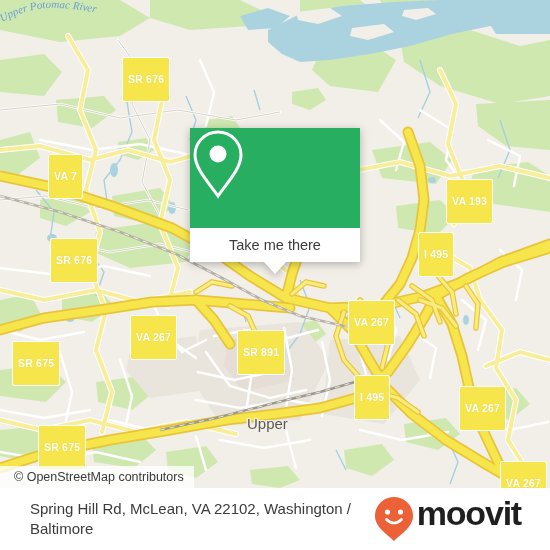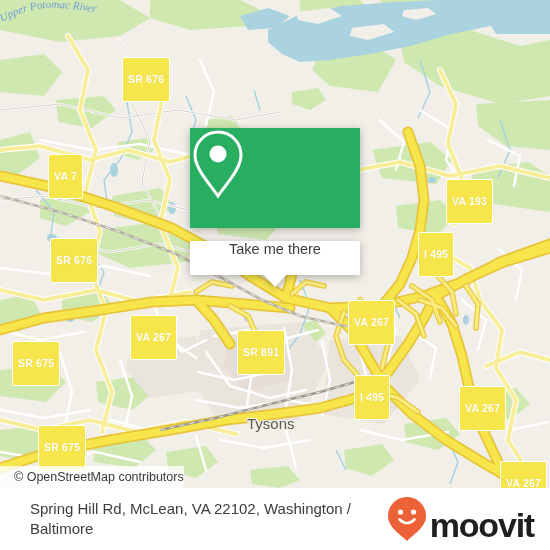--- a/index.html
+++ b/index.html
@@ -76,7 +76,7 @@
   .callout-bottom{
     background:#ffffff;
     height:34px;
-    display:flex;align-items:flex-start;justify-content:center;margin-top:13px;
+    display:flex;align-items:center;justify-content:center;
   }
   .callout-label{
     color:#3c3c3c;

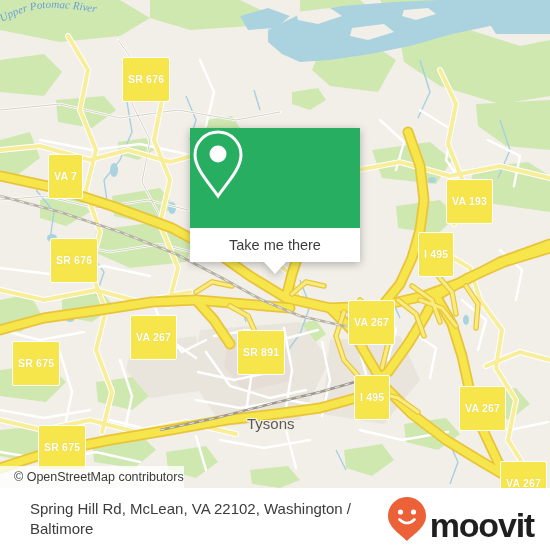--- a/index.html
+++ b/index.html
@@ -374,7 +374,7 @@
       </text>
     </svg>
 
-    <div class="place-label" style="left:247px;top:415px;">Tysons</div>
+    <div class="place-label" style="left:247px;top:415px;">Upper</div>
 
     <div class="shield" style="left:122px;top:57px;">SR 676</div>
     <div class="shield" style="left:446px;top:134px;margin-top:45px;">VA 193</div>

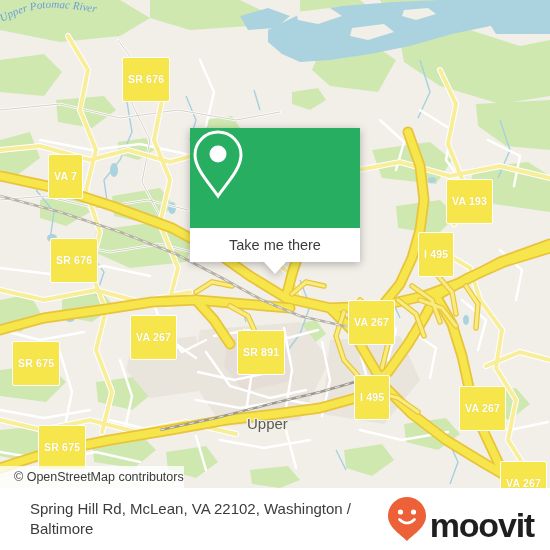--- a/index.html
+++ b/index.html
@@ -98,7 +98,7 @@
     position:absolute;
     left:0;top:466px;
     height:22px;
-    padding:0 0 0 14px;
+    padding:0 10px 0 14px;
     display:flex;align-items:center;
     background:rgba(255,255,255,.78);
     color:#3a3a3a;

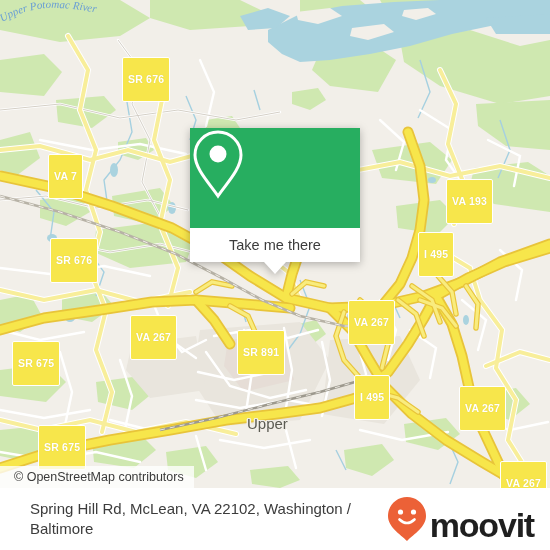--- a/index.html
+++ b/index.html
@@ -124,8 +124,8 @@
     margin-left:10px;
   }
   .brand{
-    display:flex;align-items:flex-end;
-    padding-right:16px;
+    display:flex;align-items:flex-start;
+    padding-right:29px;
   }
   .brand-mark{margin-right:3px;display:block;}
   .brand-word{

